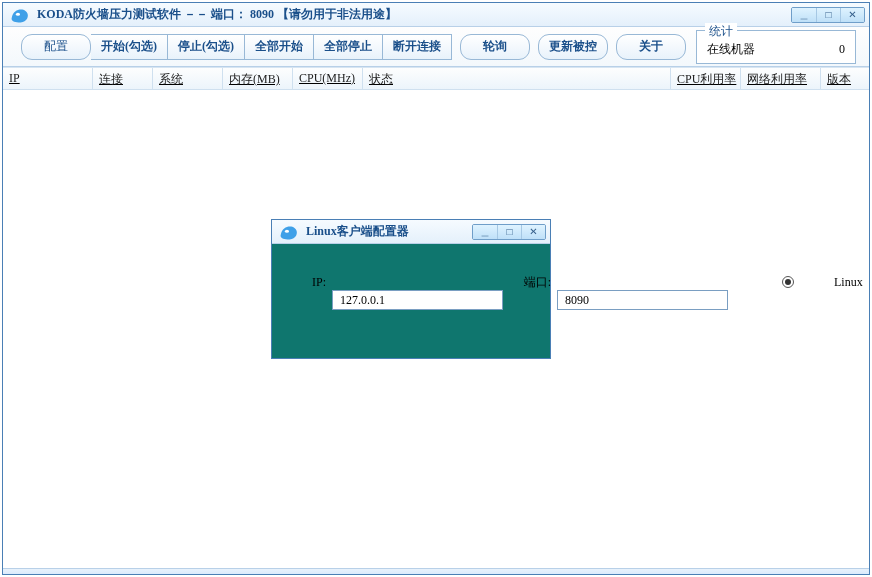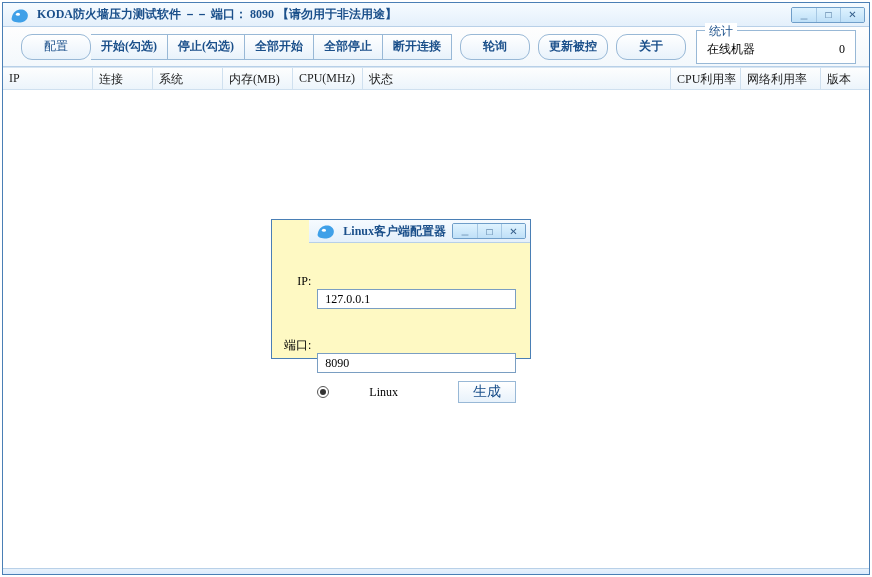--- a/index.html
+++ b/index.html
@@ -75,7 +75,7 @@
     background:#fff; padding:0 4px; color:#1a4f8a;
   }
   .stats-body { display:flex; align-items:center; width:100%; padding:6px 10px 0 10px; justify-content:space-between; }
-  .table-wrap { flex:1; border-top:1px solid #d7e5f2; background:#fff; overflow:hidden; }
+  .table-wrap { flex:1; border-top:1px solid #d7e5f2; background:#fff; overflow:hidden;text-decoration:underline; }
   .thead {
     height: 22px;
     background: linear-gradient(#fdfefe,#ecf4fb);

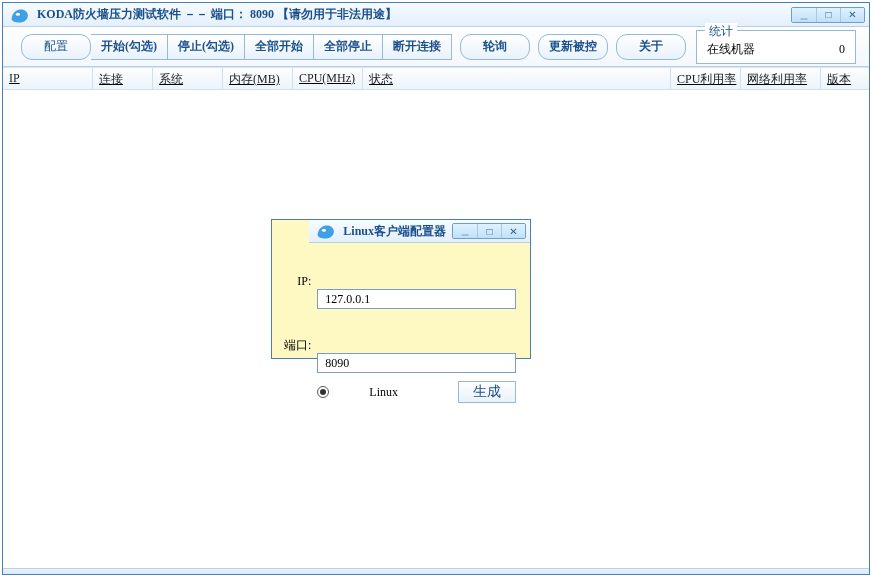--- a/index.html
+++ b/index.html
@@ -20,7 +20,7 @@
     flex-direction: column;
   }
   .main-window { left: 2px; top: 2px; width: 868px; height: 573px; }
-  .dialog-window { left: 271px; top: 219px; width: 260px; height: 140px; background:#fef9c3;align-items:flex-end; }
+  .dialog-window { left: 271px; top: 219px; width: 280px; height: 140px; background:#0f766e; }
   .titlebar {
     height: 24px;
     background: linear-gradient(#f6fbff,#e4f0fb);

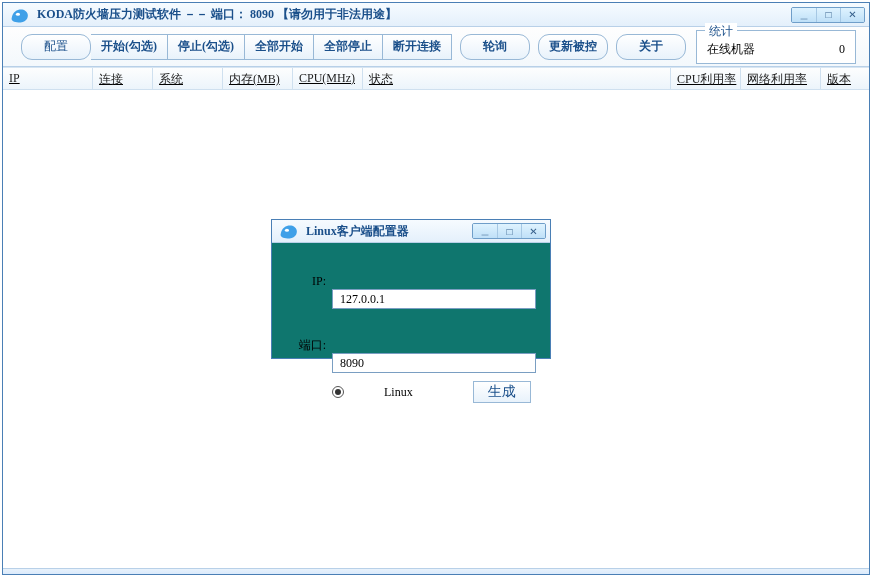--- a/index.html
+++ b/index.html
@@ -92,7 +92,7 @@
   .tbody { height: calc(100% - 22px); background:#fff; }
   .footer { height:6px; background:linear-gradient(#e8f2fb,#dbeafc); border-top:1px solid #b8d0e8; }
   
-  .dialog-body { padding:10px 14px 10px 14px; display:flex; flex-direction:column; gap:8px; }
+  .dialog-body { padding:10px 14px 10px 14px; display:flex; flex-direction:row; gap:8px; }
   .frow { display:flex; align-items:center; gap:6px; }
   .flabel { width:40px; text-align:right; }
   .finput {

